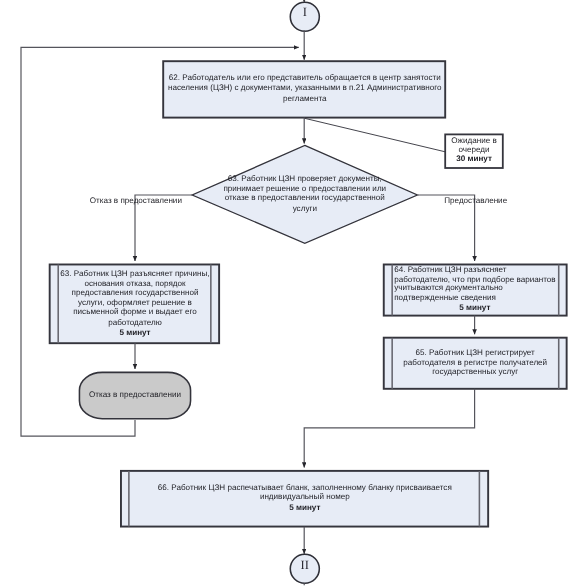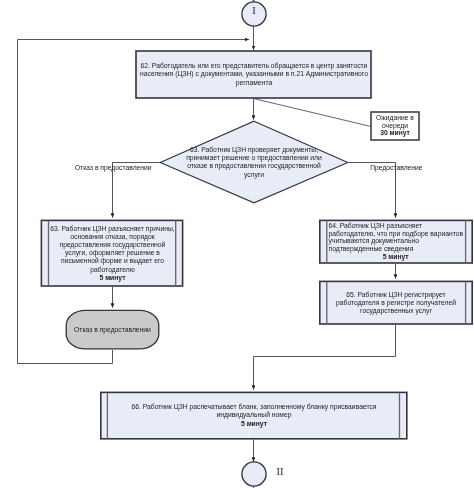--- a/index.html
+++ b/index.html
@@ -147,7 +147,7 @@
       <div class="b" style="top: 16.4px;">5 минут</div>
     </div>
 
-<div class="lbl" style="left:244px;top:467px;width:20px;font-size:10.5px;line-height:10.5px;font-family:'Liberation Serif',serif;color:#2a2a33;padding-left:26px;">II</div>
+<div class="lbl" style="left:244px;top:467px;width:20px;font-size:10.5px;line-height:10.5px;font-family:'Liberation Serif',serif;color:#2a2a33;">II</div>
 </div>
 
 </body></html>

